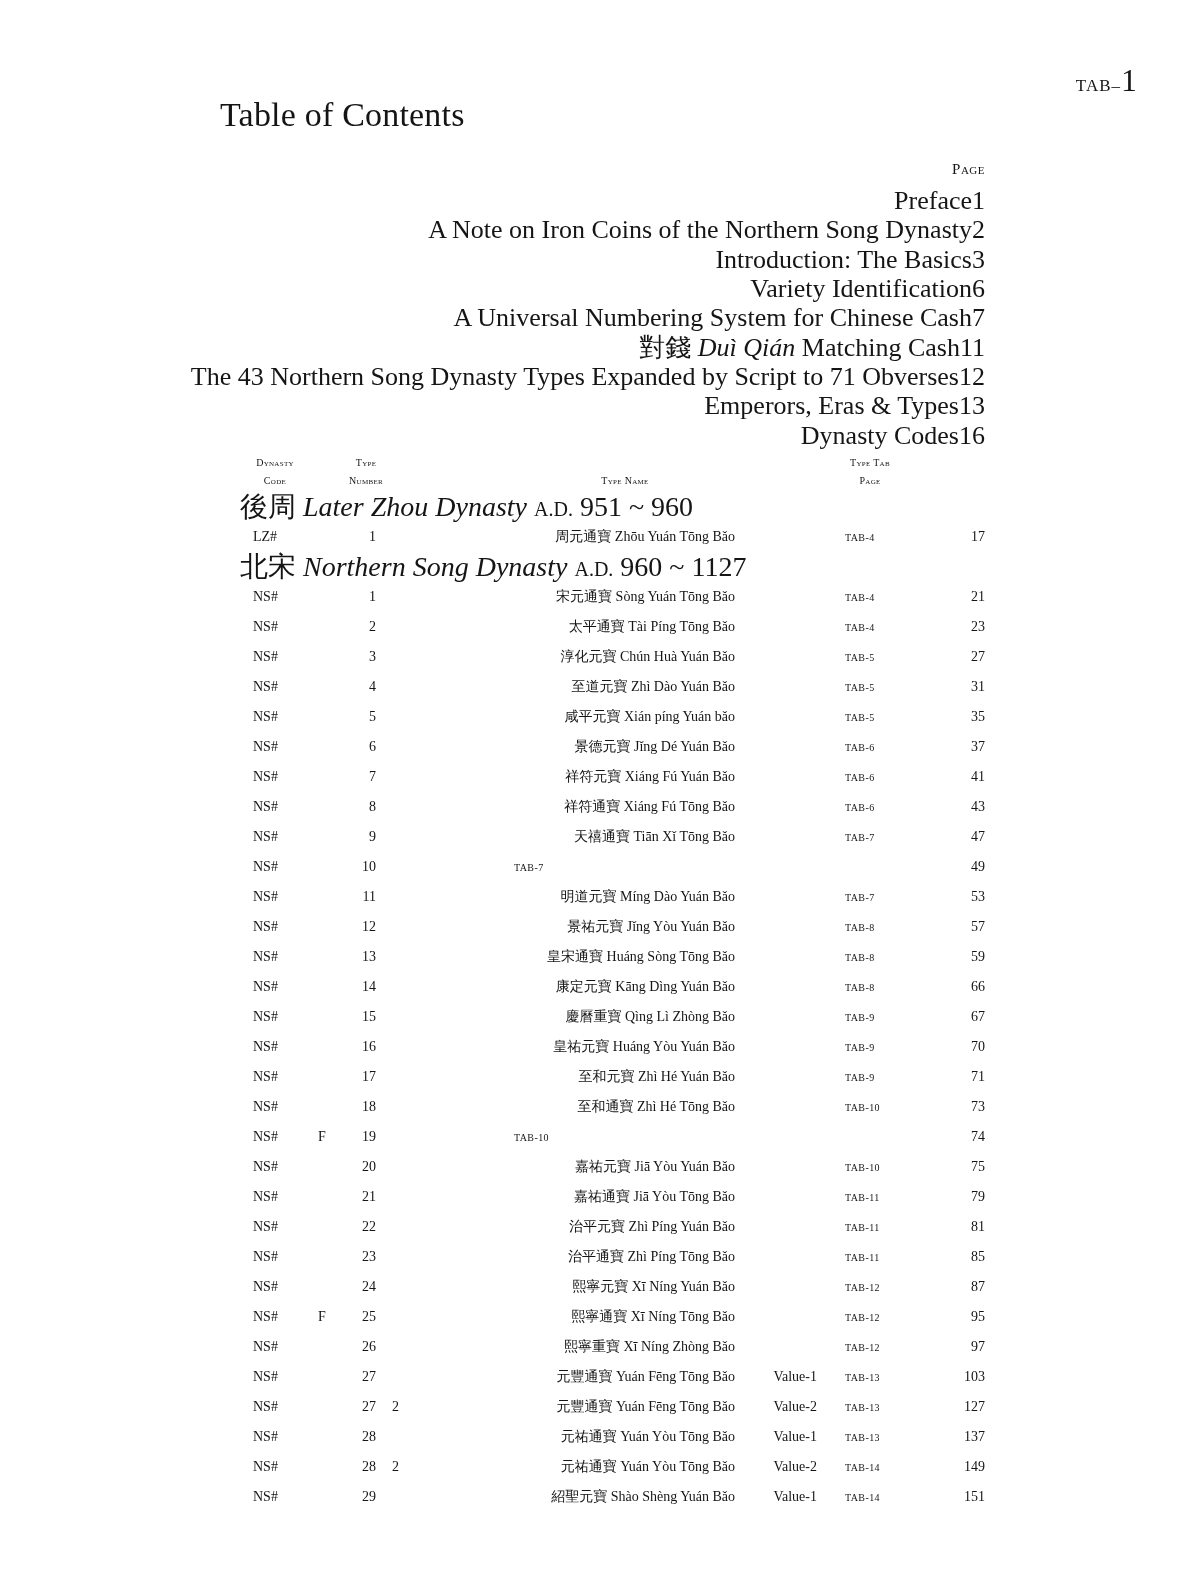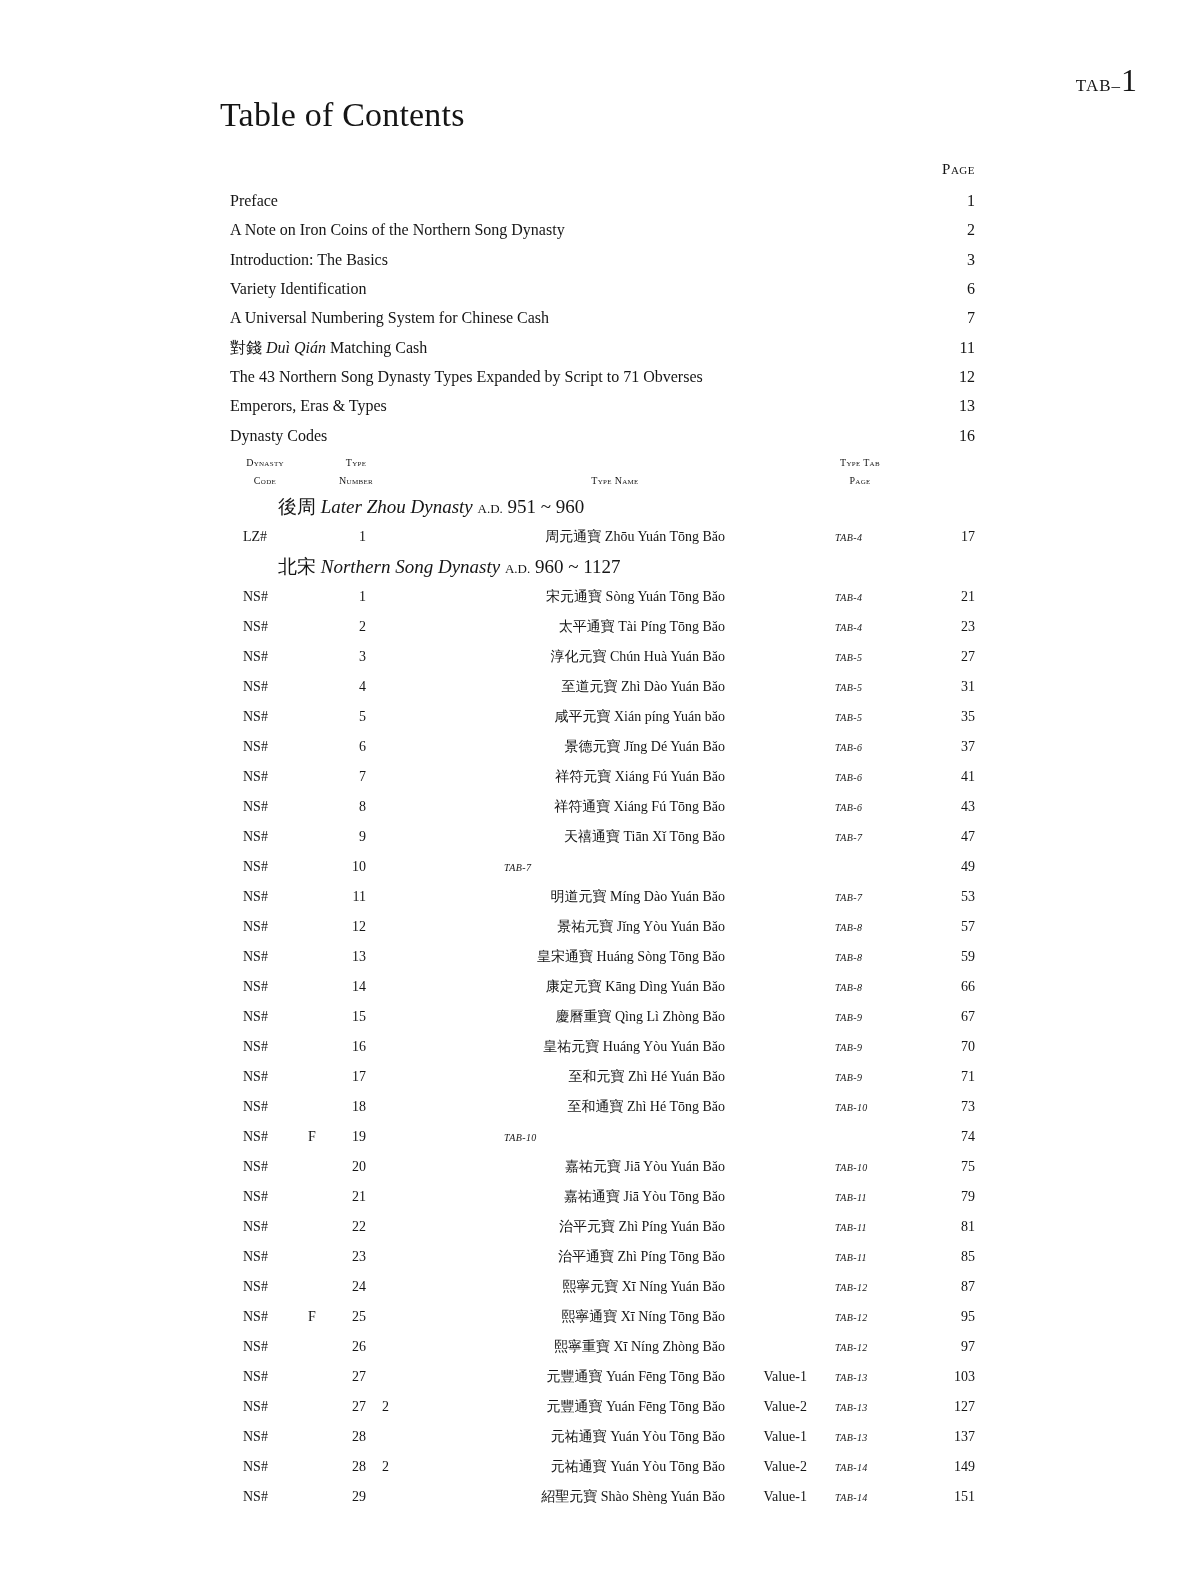--- a/index.html
+++ b/index.html
@@ -15,7 +15,7 @@
   .title{position:absolute;top:96px;left:220px;width:745px;text-align:left;
          font-size:34px;letter-spacing:0.2px;}
 
-  .content{position:absolute;left:230px;top:160px;width:745px;}
+  .content{position:absolute;left:240px;top:160px;width:745px;}
 
   .page-label{height:26px;text-align:right;font-variant-caps:small-caps;
               font-size:15px;letter-spacing:0.5px;padding-right:0px;line-height:18px;}

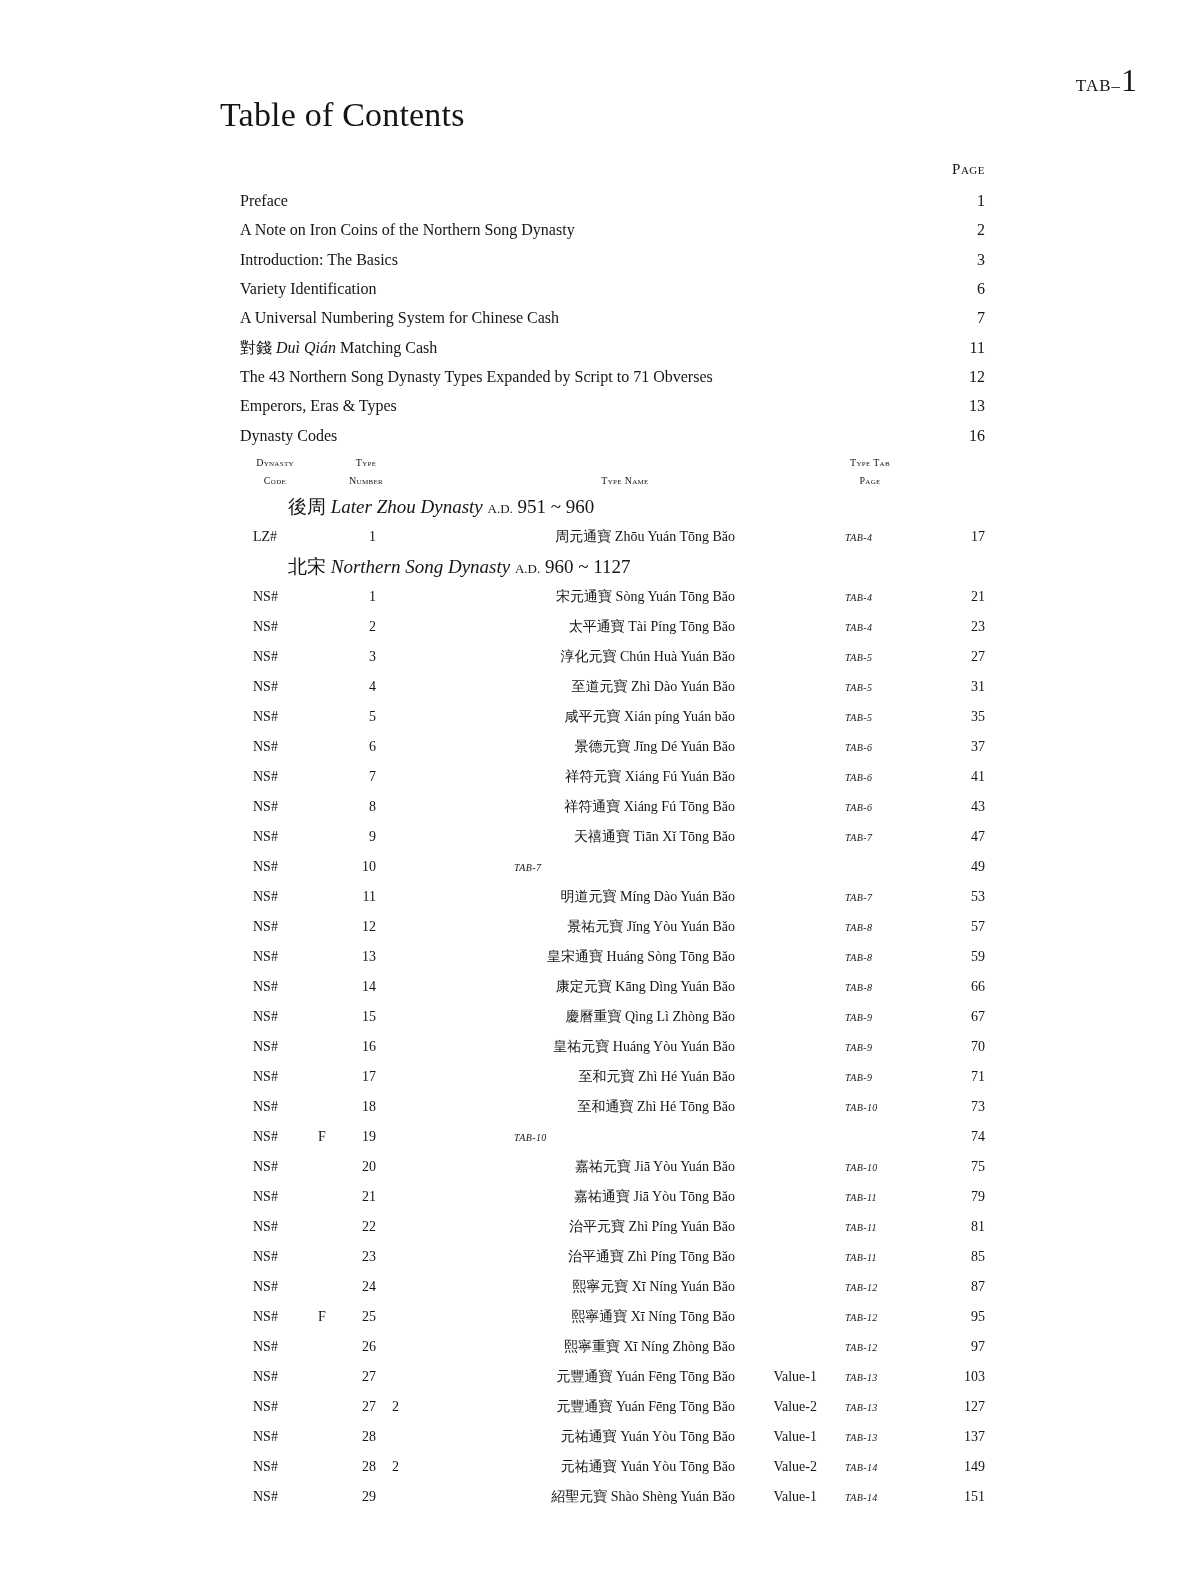--- a/index.html
+++ b/index.html
@@ -21,7 +21,7 @@
               font-size:15px;letter-spacing:0.5px;padding-right:0px;line-height:18px;}
 
   
-  .fm-row{display:flex;justify-content:space-between;line-height:29.35px;font-size:16px;}
+  .fm-row{display:flex;justify-content:flex-end;line-height:29.35px;font-size:26px;}
   .fm-label{white-space:nowrap;}
   .fm-page{text-align:right;}
   .ital{font-style:italic;}

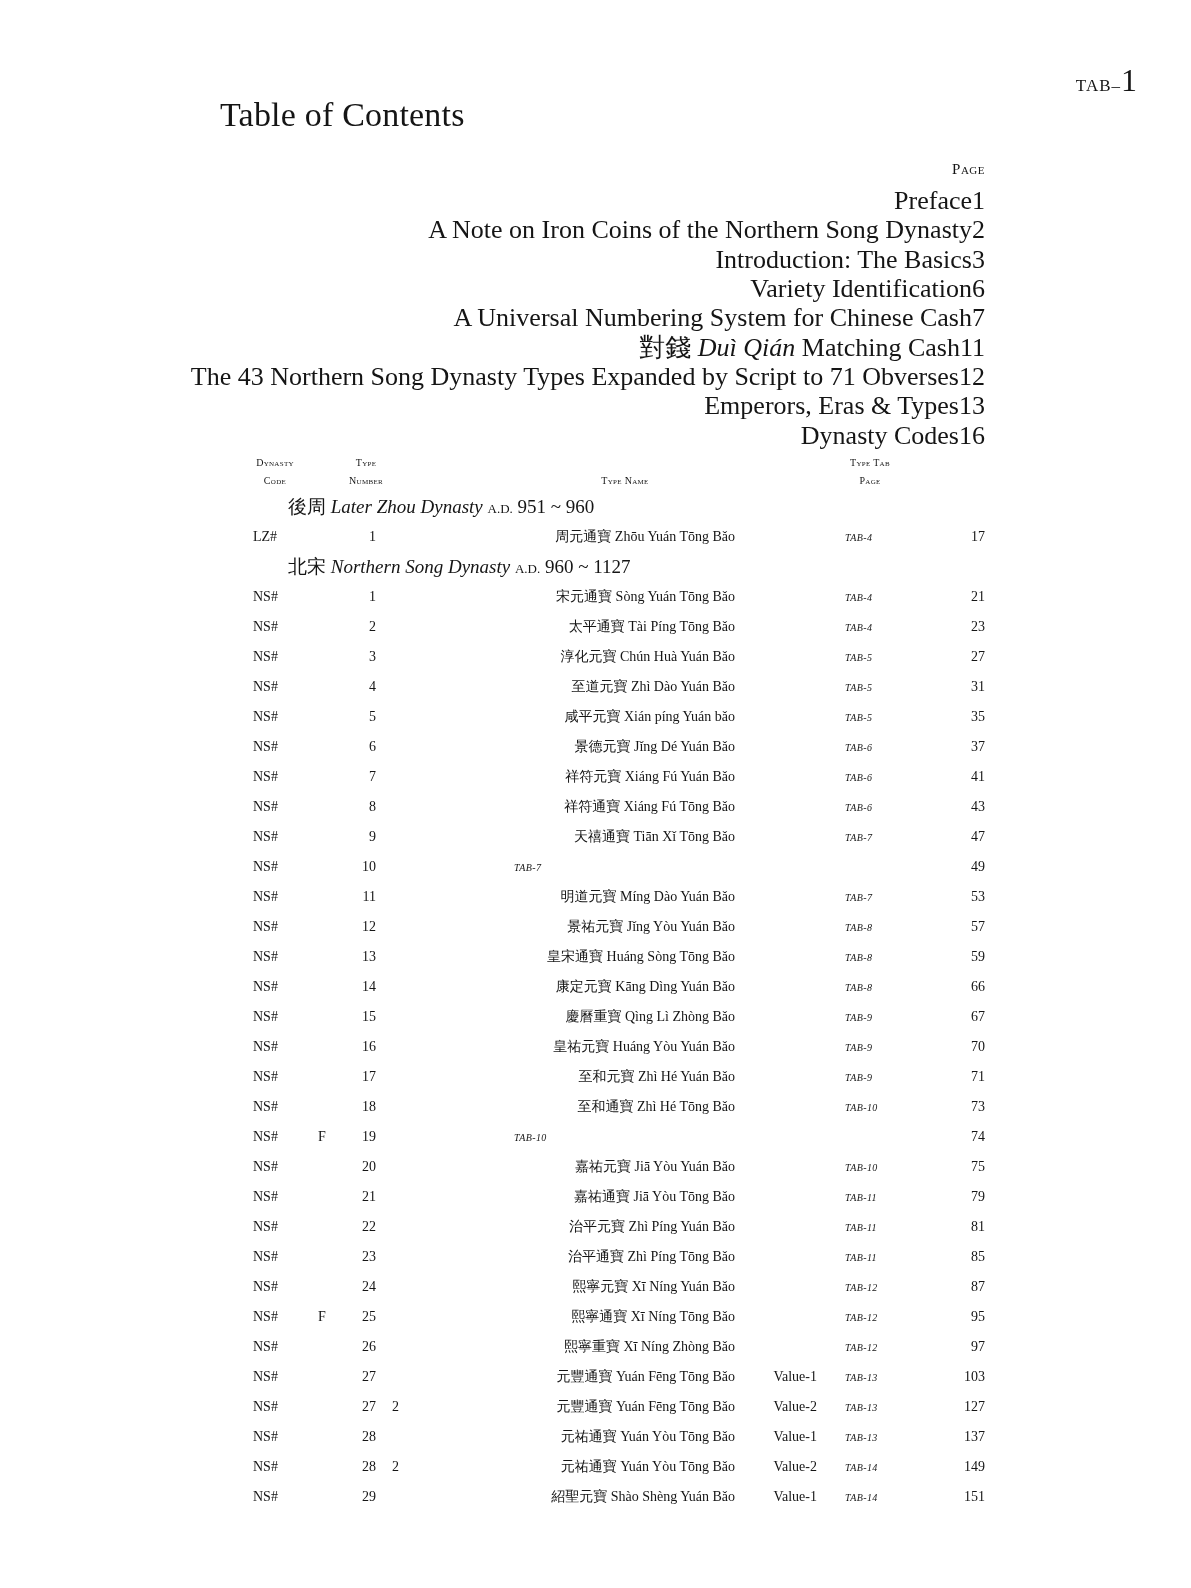--- a/index.html
+++ b/index.html
@@ -36,7 +36,7 @@
   .th4{left:566px;width:128px;}
 
   
-  .sec-head{line-height:30px;font-size:19px;white-space:nowrap;margin-left:48px;}
+  .sec-head{line-height:30px;font-size:28px;white-space:nowrap;}
   .sec-name{font-style:italic;}
   .sec-era{font-variant-caps:all-small-caps;}
 

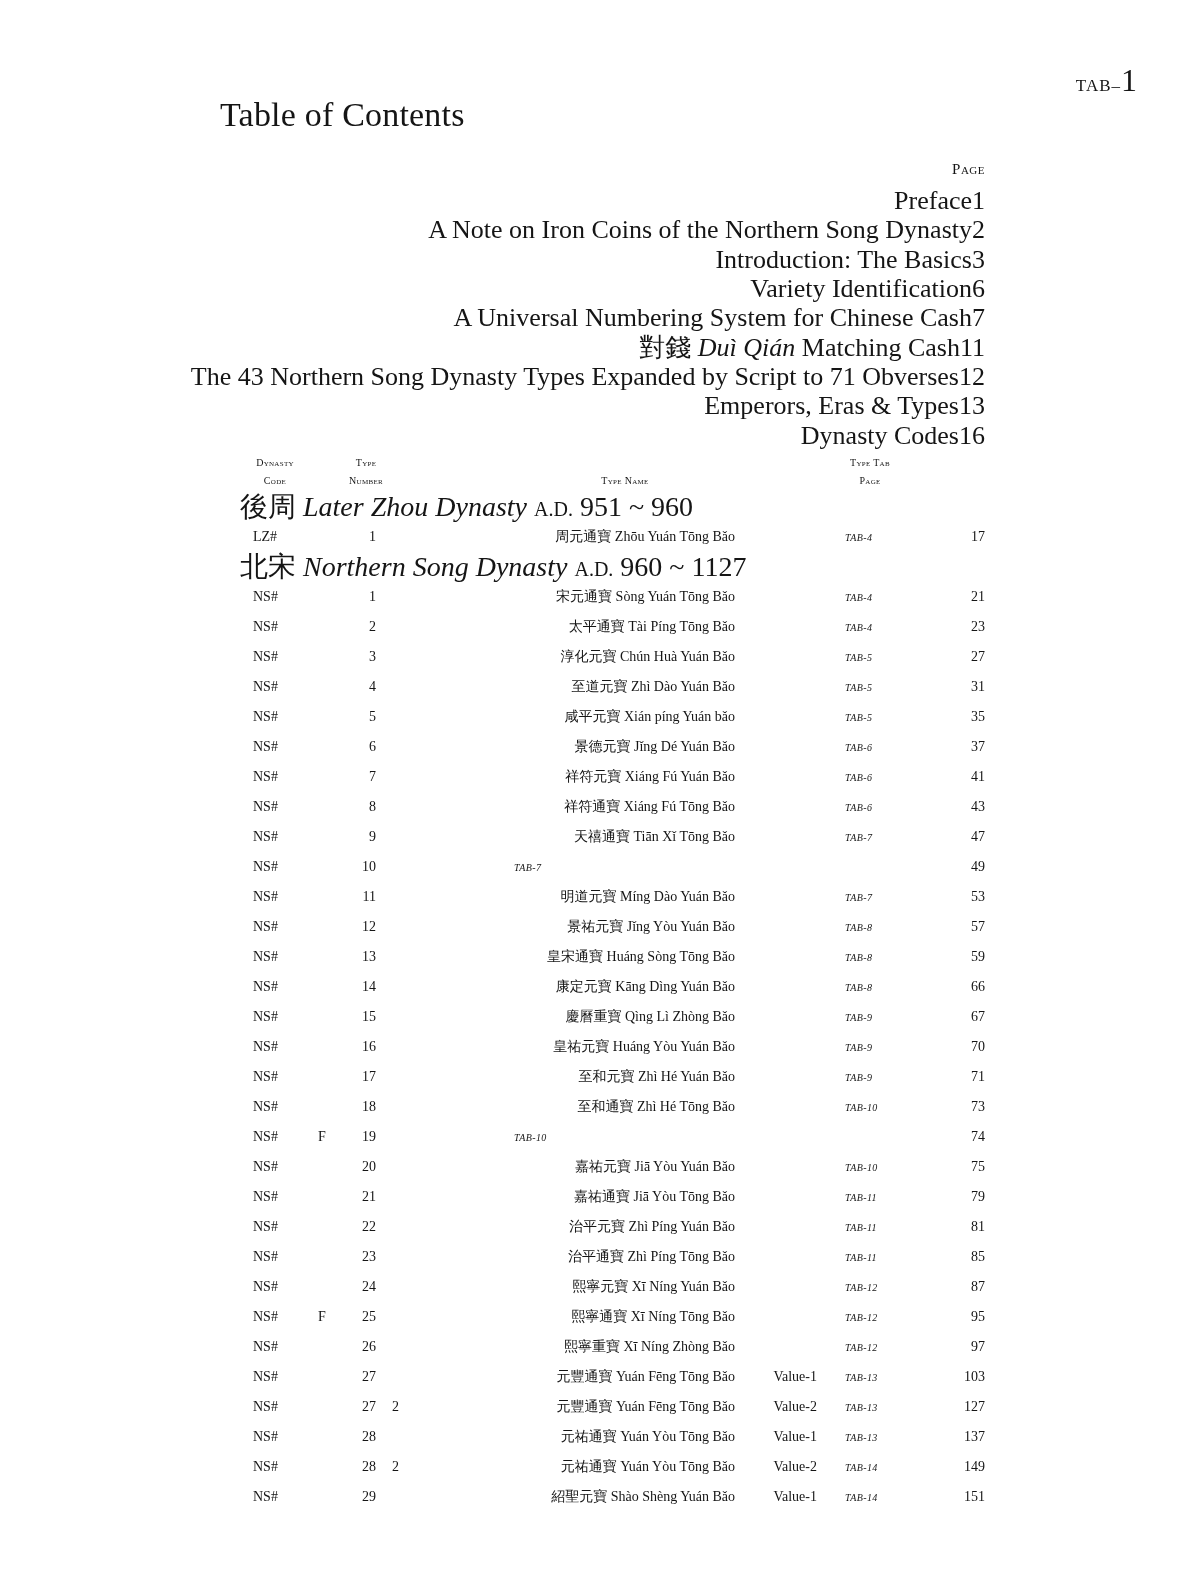--- a/index.html
+++ b/index.html
@@ -48,7 +48,7 @@
   .c-sub{width:28px;padding-left:16px;}
   .c-name{width:331px;padding-left:26px;white-space:nowrap;text-align:right;}
   .c-value{width:82px;padding-left:4px;text-align:right;}
-  .c-tab{width:100px;padding-left:28px;font-variant-caps:all-small-caps;letter-spacing:0.4px;font-style:italic;}
+  .c-tab{width:100px;padding-left:28px;font-variant-caps:all-small-caps;letter-spacing:0.4px;}
   .c-page{flex:1;text-align:right;}
 </style>
 </head>

